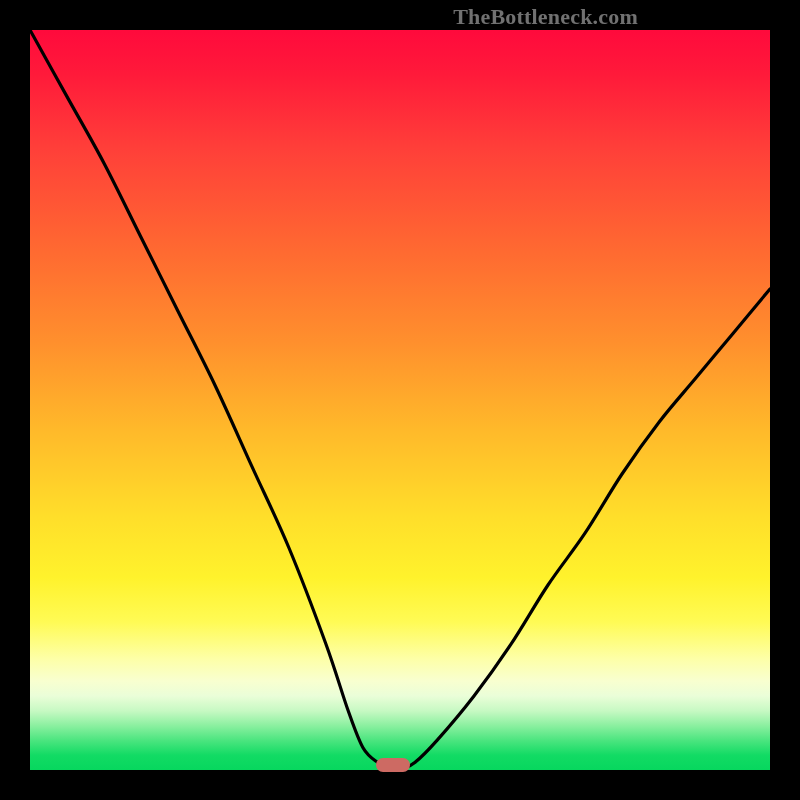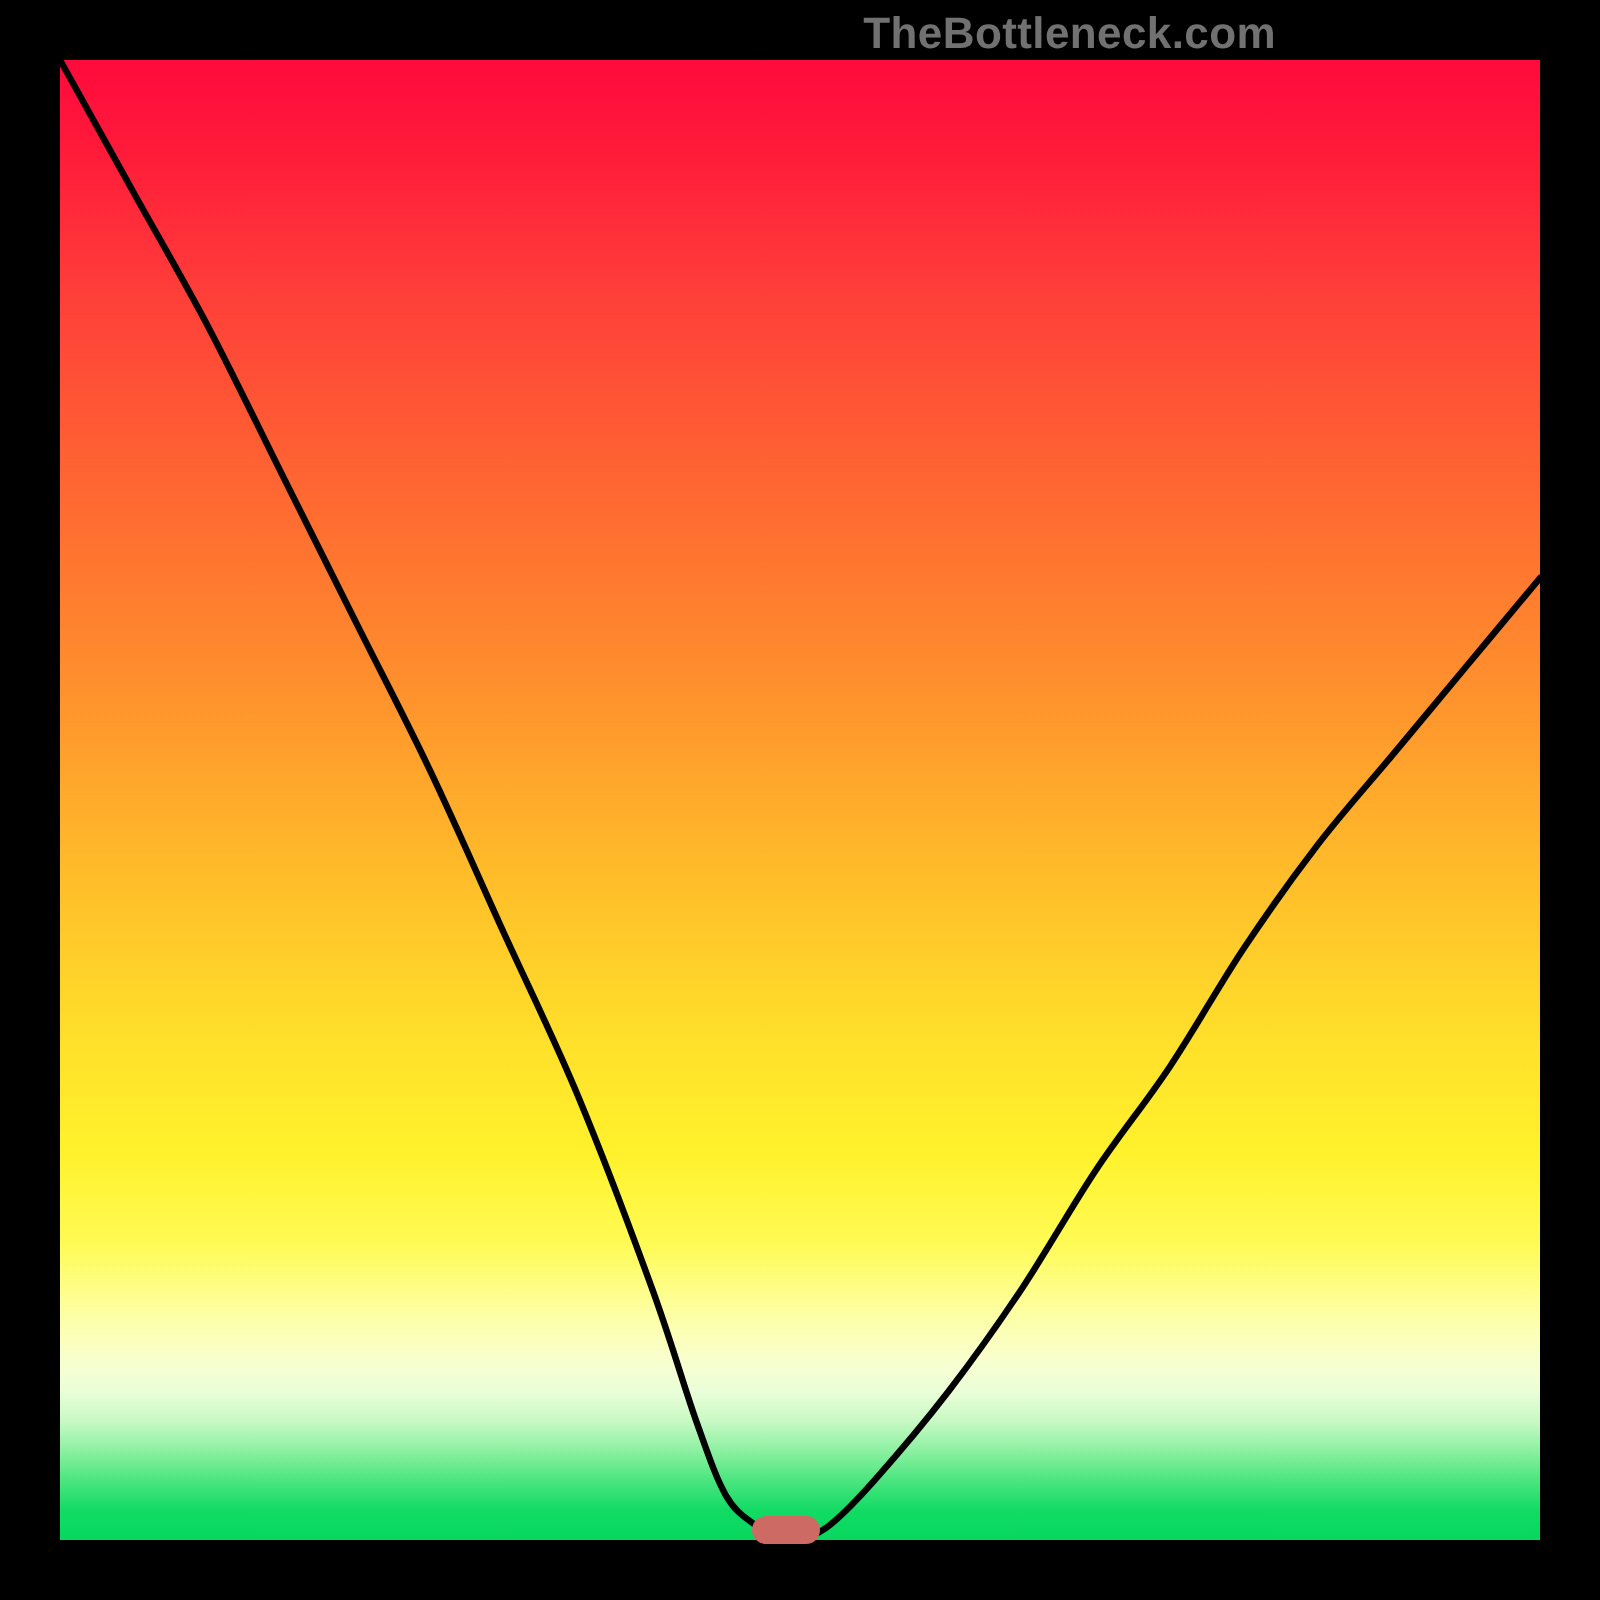--- a/index.html
+++ b/index.html
@@ -18,6 +18,7 @@
     width: 646px;
     height: 800px;
     background: #000;
+    font-family: Liberation Serif, serif;
   }
   .plot {
     position: absolute;

